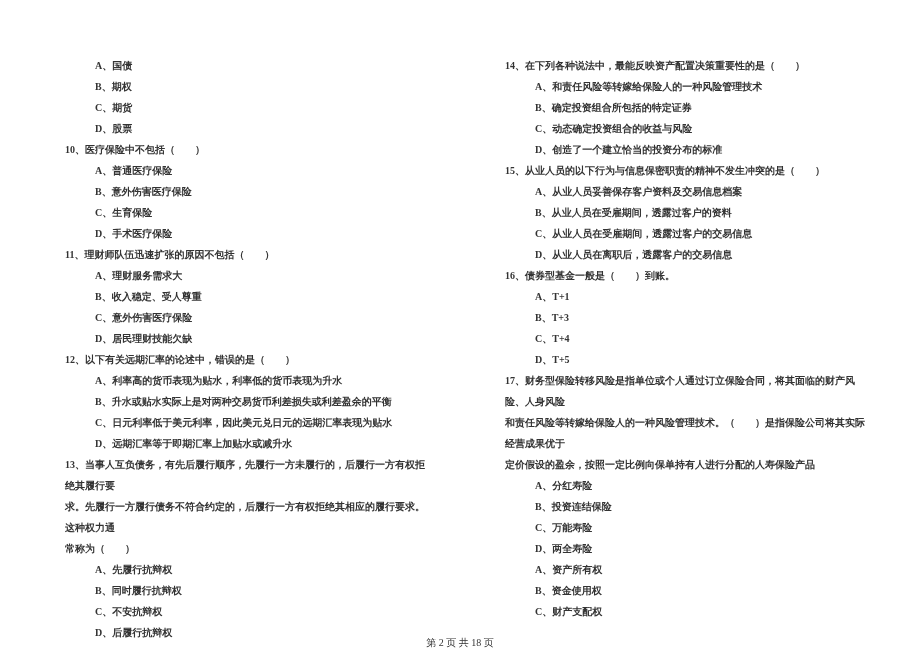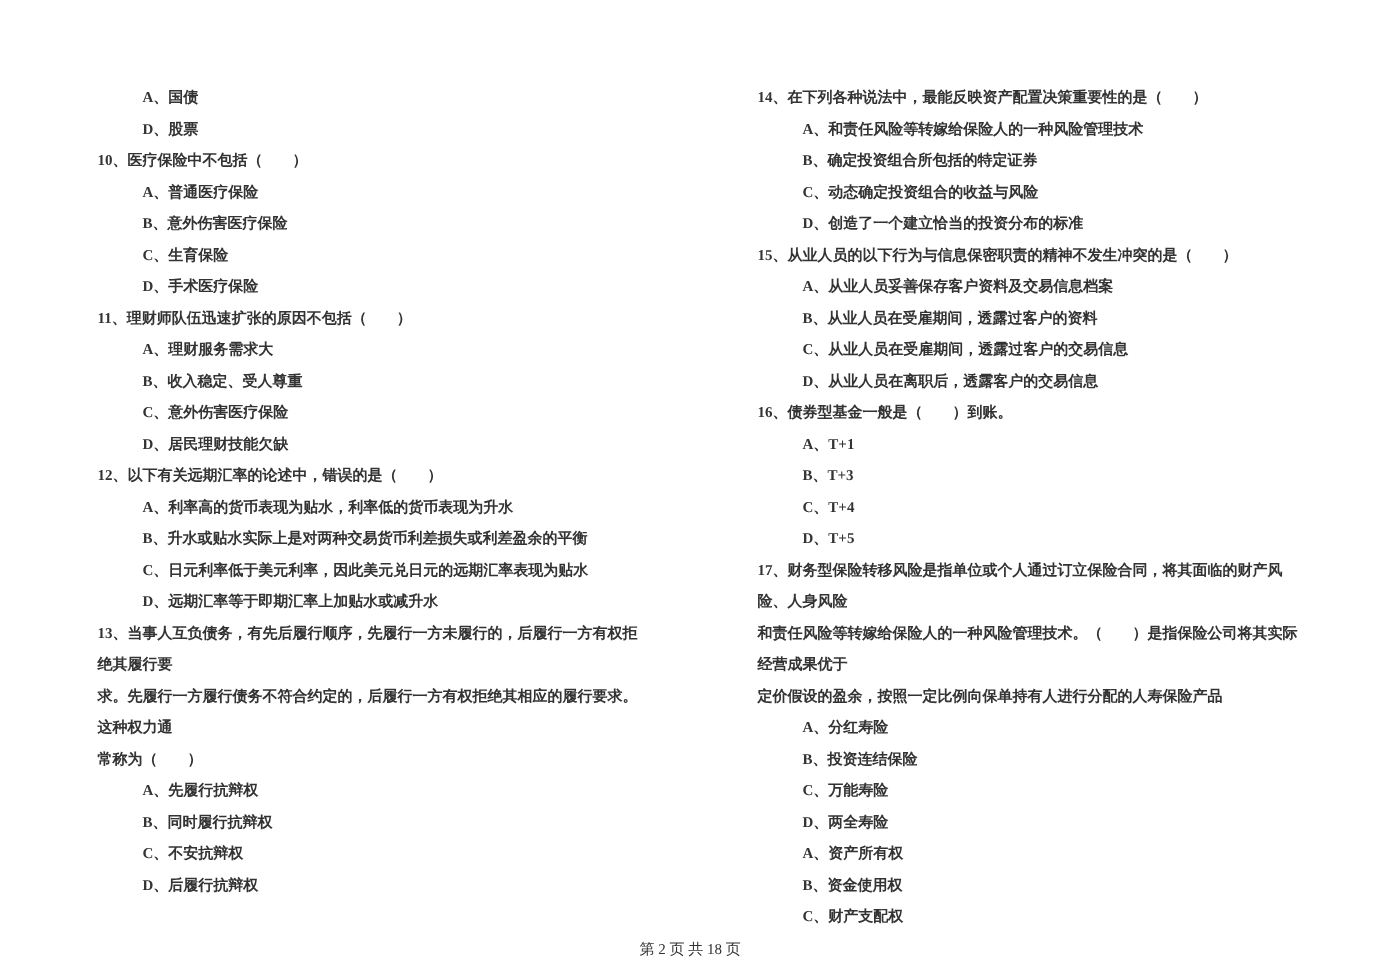--- a/index.html
+++ b/index.html
@@ -50,6 +50,7 @@
 <div class="page">
   <div class="column">
     <div class="option">A、国债</div>
+    <div class="option">B、期权</div>
     <div class="option">D、股票</div>
 
     <div class="question">10、医疗保险中不包括（　　）</div>

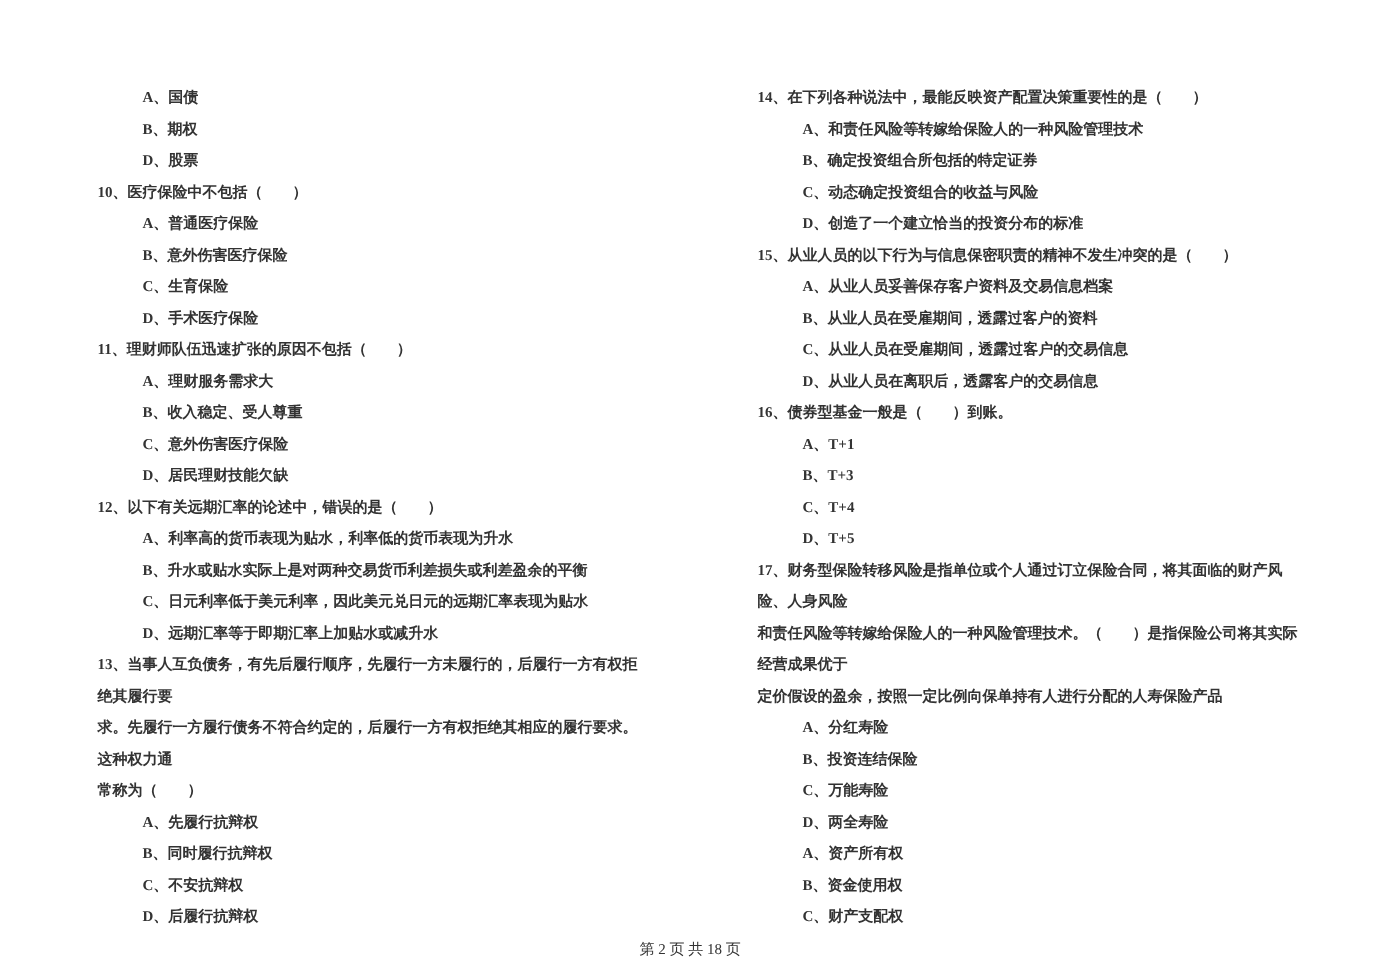--- a/index.html
+++ b/index.html
@@ -51,6 +51,7 @@
   <div class="column">
     <div class="option">A、国债</div>
     <div class="option">B、期权</div>
+    <div class="option">C、期货</div>
     <div class="option">D、股票</div>
 
     <div class="question">10、医疗保险中不包括（　　）</div>

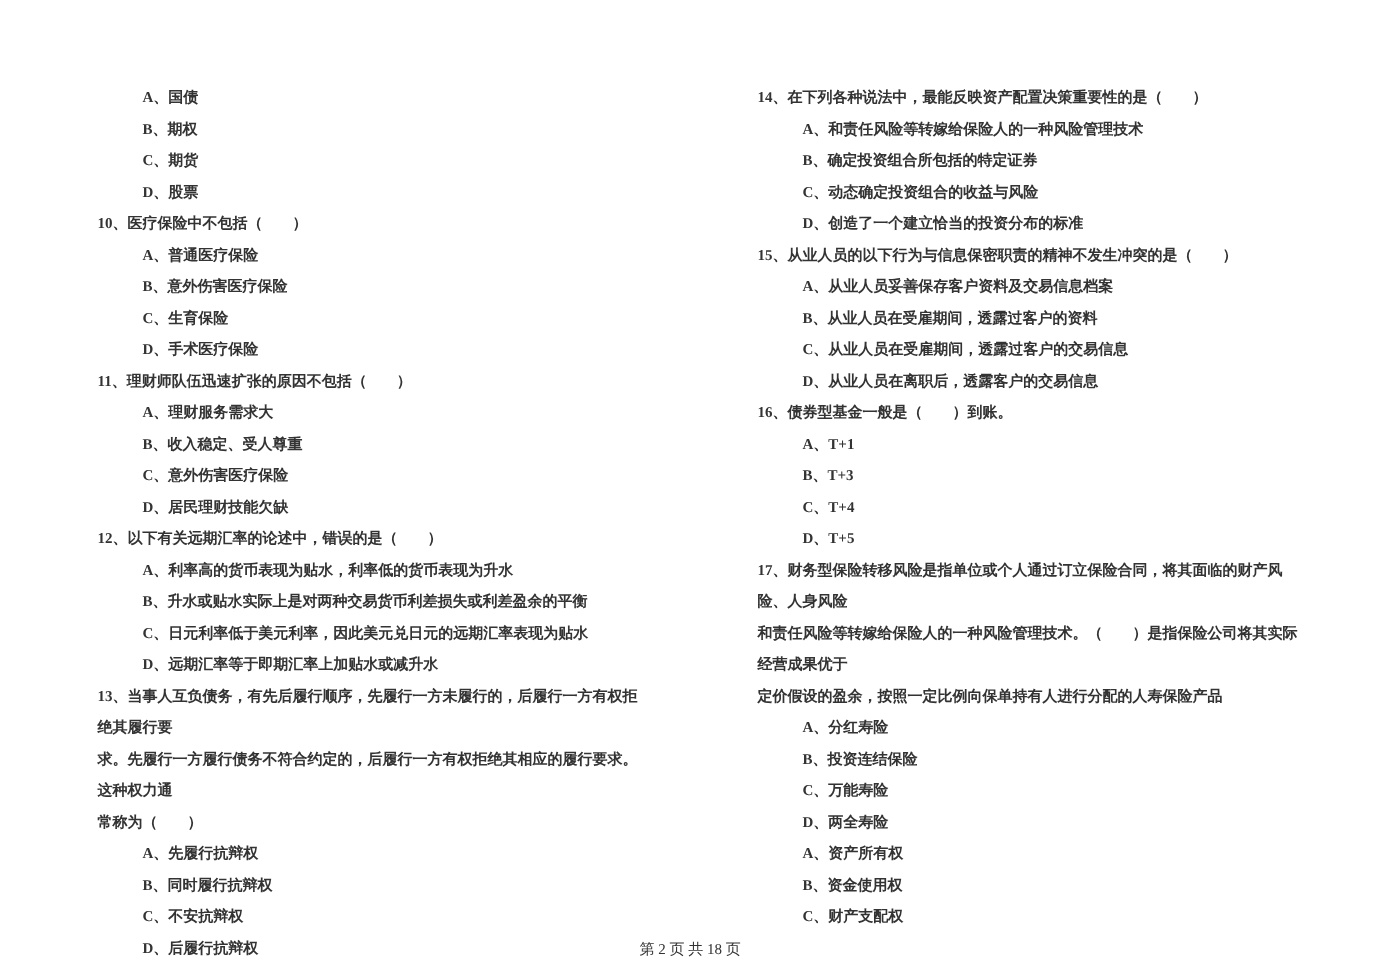--- a/index.html
+++ b/index.html
@@ -37,7 +37,7 @@
     }
     .footer {
       position: absolute;
-      bottom: 10px;
+      bottom: 0;
       width: 100%;
       text-align: center;
       font-size: 10px;

